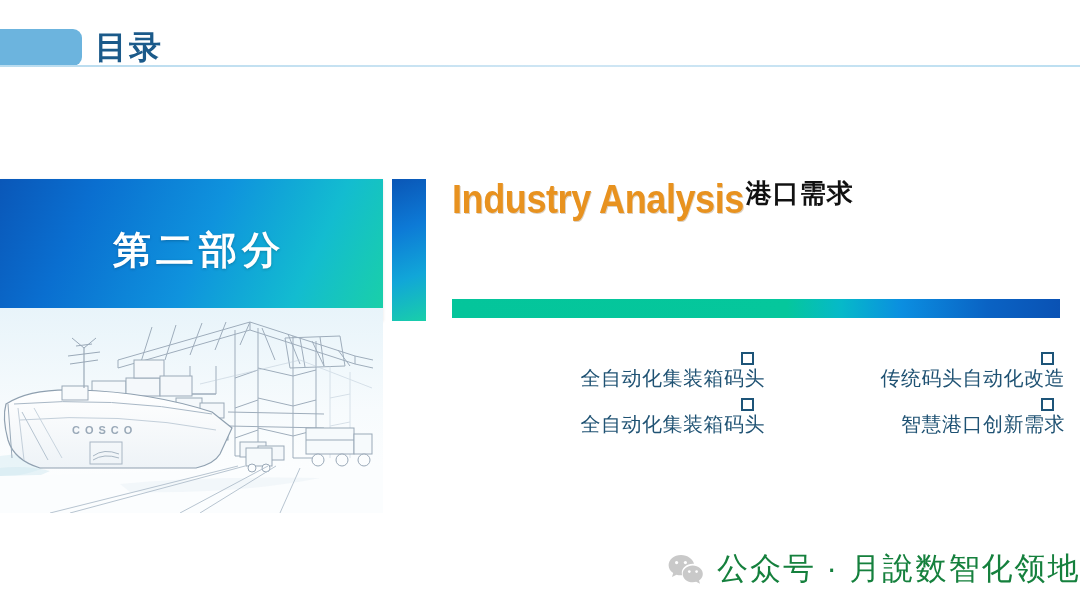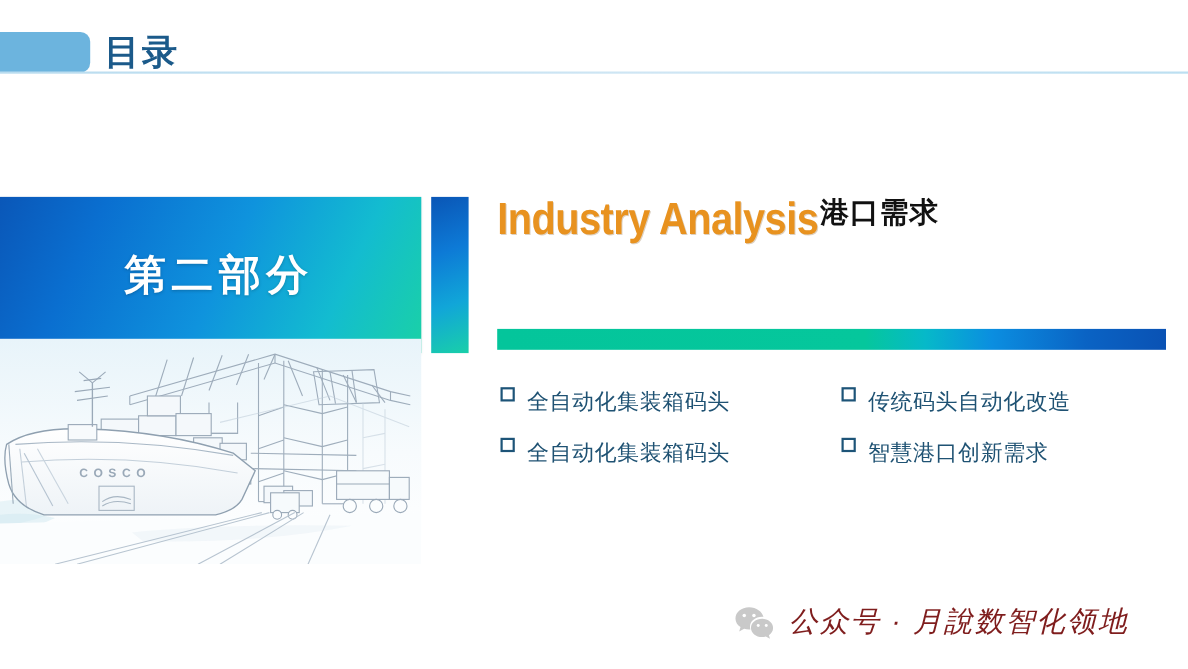--- a/index.html
+++ b/index.html
@@ -82,7 +82,7 @@
     position:absolute; left:455px; top:352px; width:610px;
   }
   .bullet-row { display:flex; height:46px; }
-  .bullet-col { width:310px; display:flex; align-items:flex-start; }
+  .bullet-col { width:310px; display:flex; align-items:flex-end;flex-direction:column; }
   .bullet-col.right { width:300px; }
   .bullet-mark {
     display:inline-block; width:13px; height:13px;

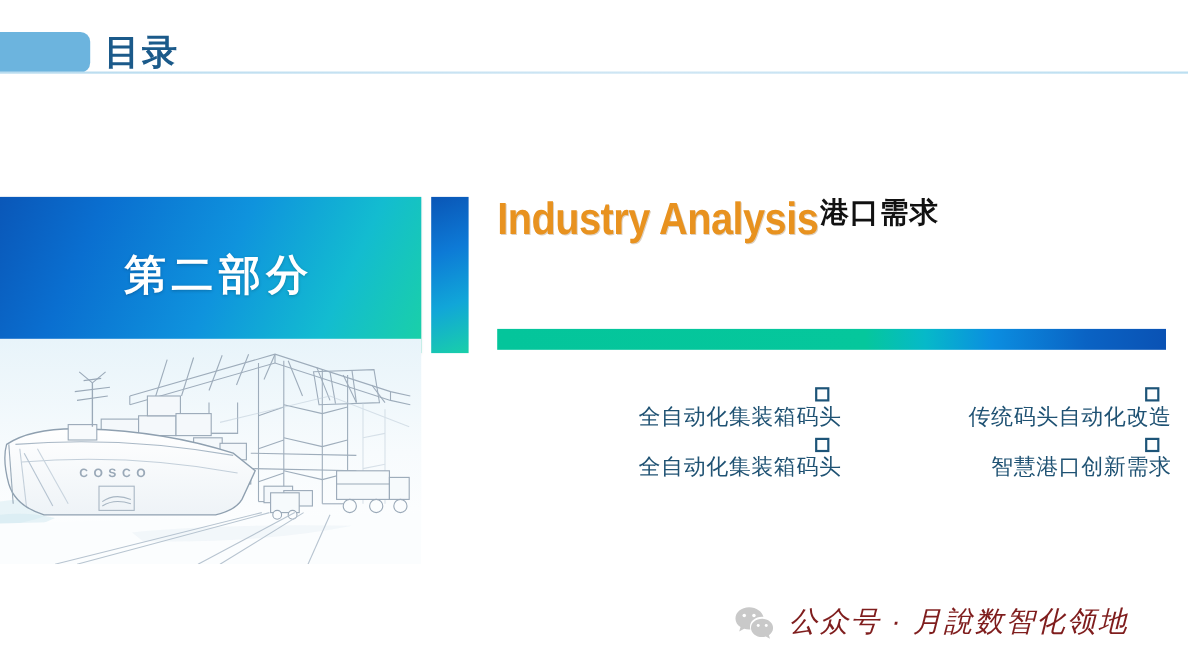--- a/index.html
+++ b/index.html
@@ -101,7 +101,7 @@
   }
   .wechat-icon { margin-right:13px; display:block; }
   .watermark-text {
-    font-size:26px; color:#7f1d1d; letter-spacing:2px; white-space:nowrap;font-style:italic;
+    font-size:31px; color:#15803d; letter-spacing:2px; white-space:nowrap;
   }
 </style>
 </head>

